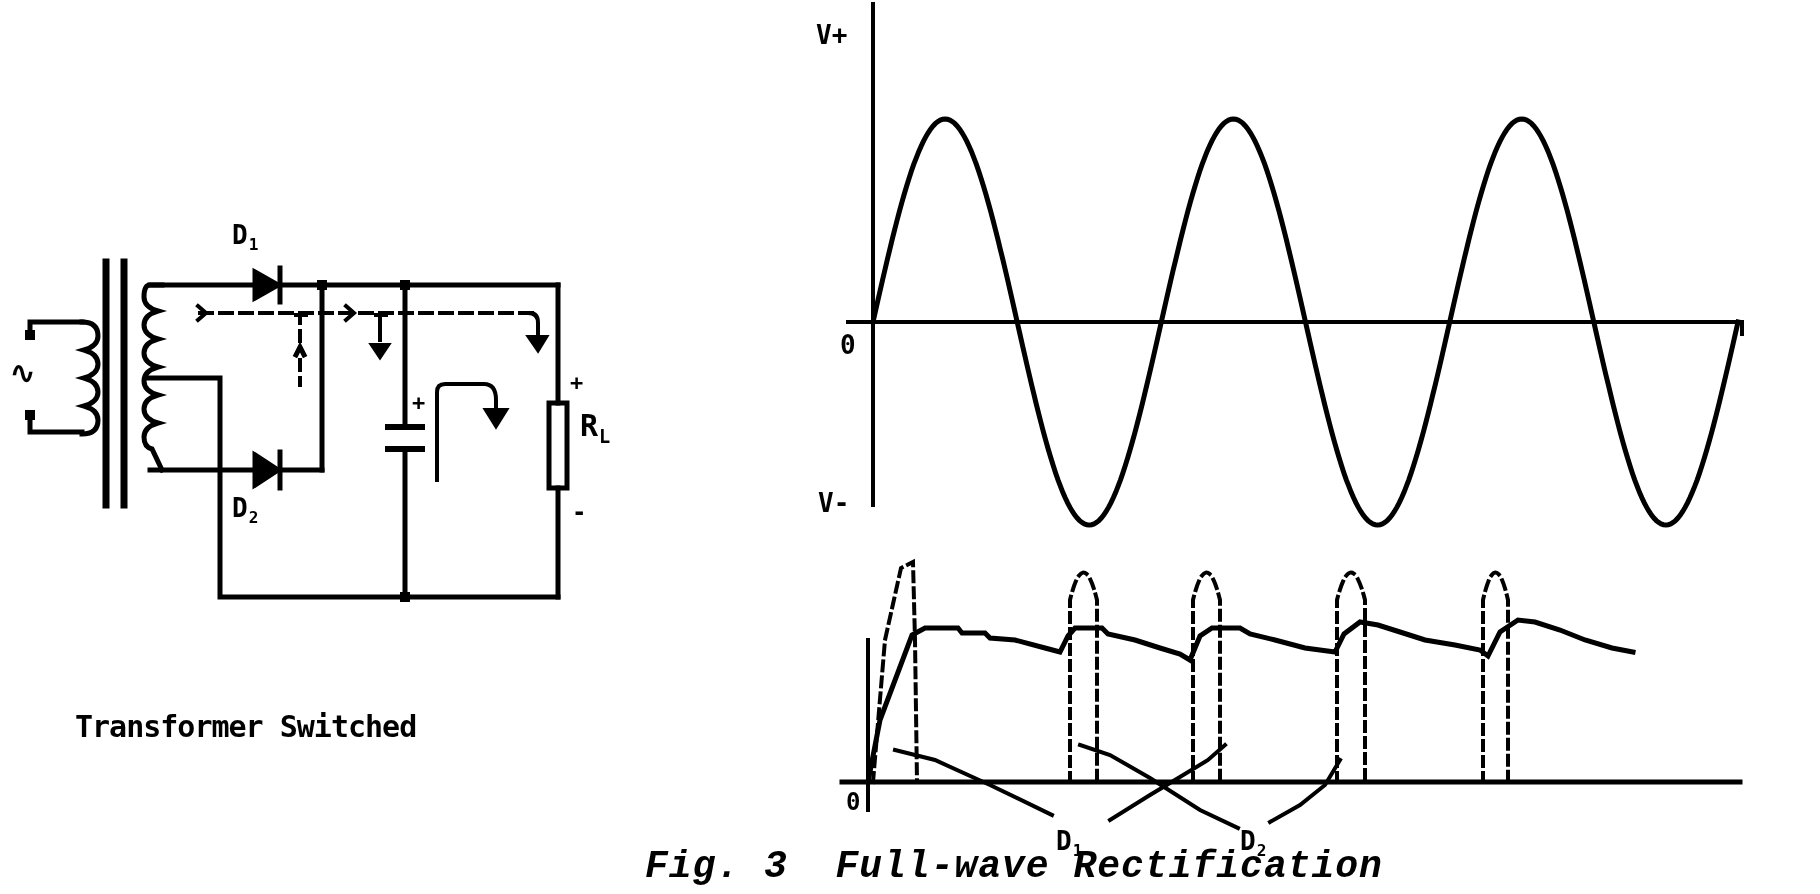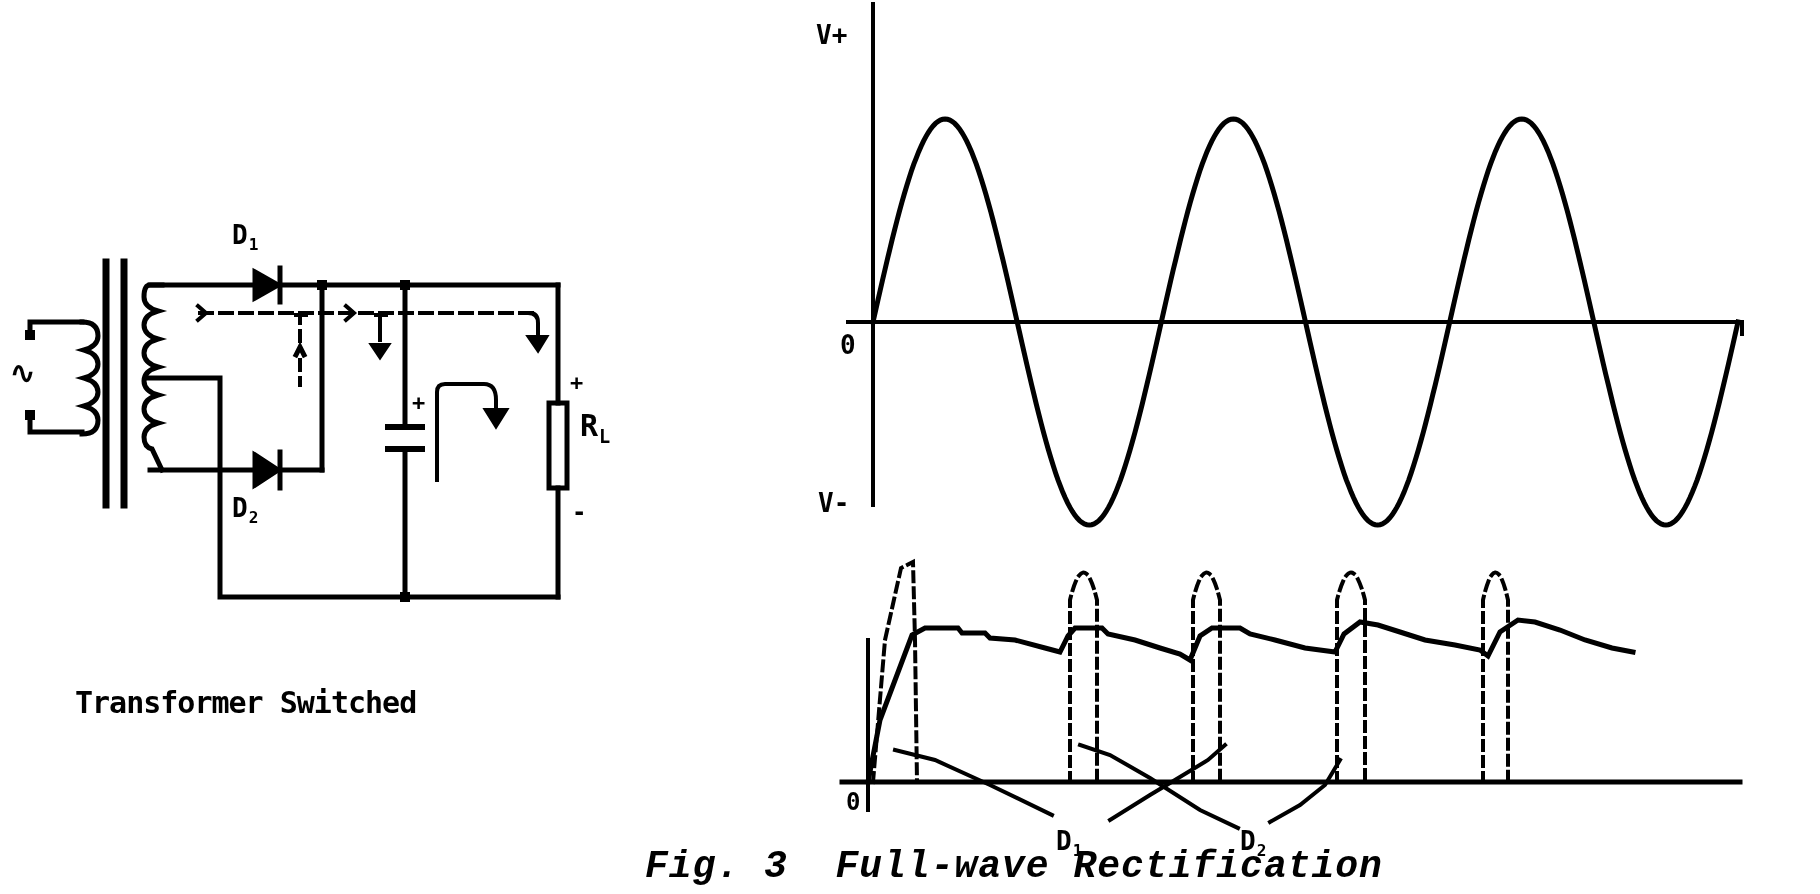--- a/index.html
+++ b/index.html
@@ -8,7 +8,7 @@
   svg { position: absolute; left: 0; top: 0; }
   .lbl { position: absolute; color: #000; font-family: "DejaVu Sans Mono", monospace; font-weight: bold; line-height: 1; white-space: nowrap; }
   .sub { font-size: 0.62em; position: relative; top: 0.35em; margin-left: 1px; }
-  .caption-left { font-family: "DejaVu Sans Mono", monospace; font-weight: bold; font-size: 30px; letter-spacing: -1px; }
+  .caption-left { font-family: "DejaVu Sans Mono", monospace; font-weight: bold; font-size: 30px; letter-spacing: -1px; margin-top: 24px; }
   .caption-fig { font-family: "Liberation Mono", monospace; font-weight: bold; font-style: italic; font-size: 38px; letter-spacing: 1px; }
 </style>
 </head>

